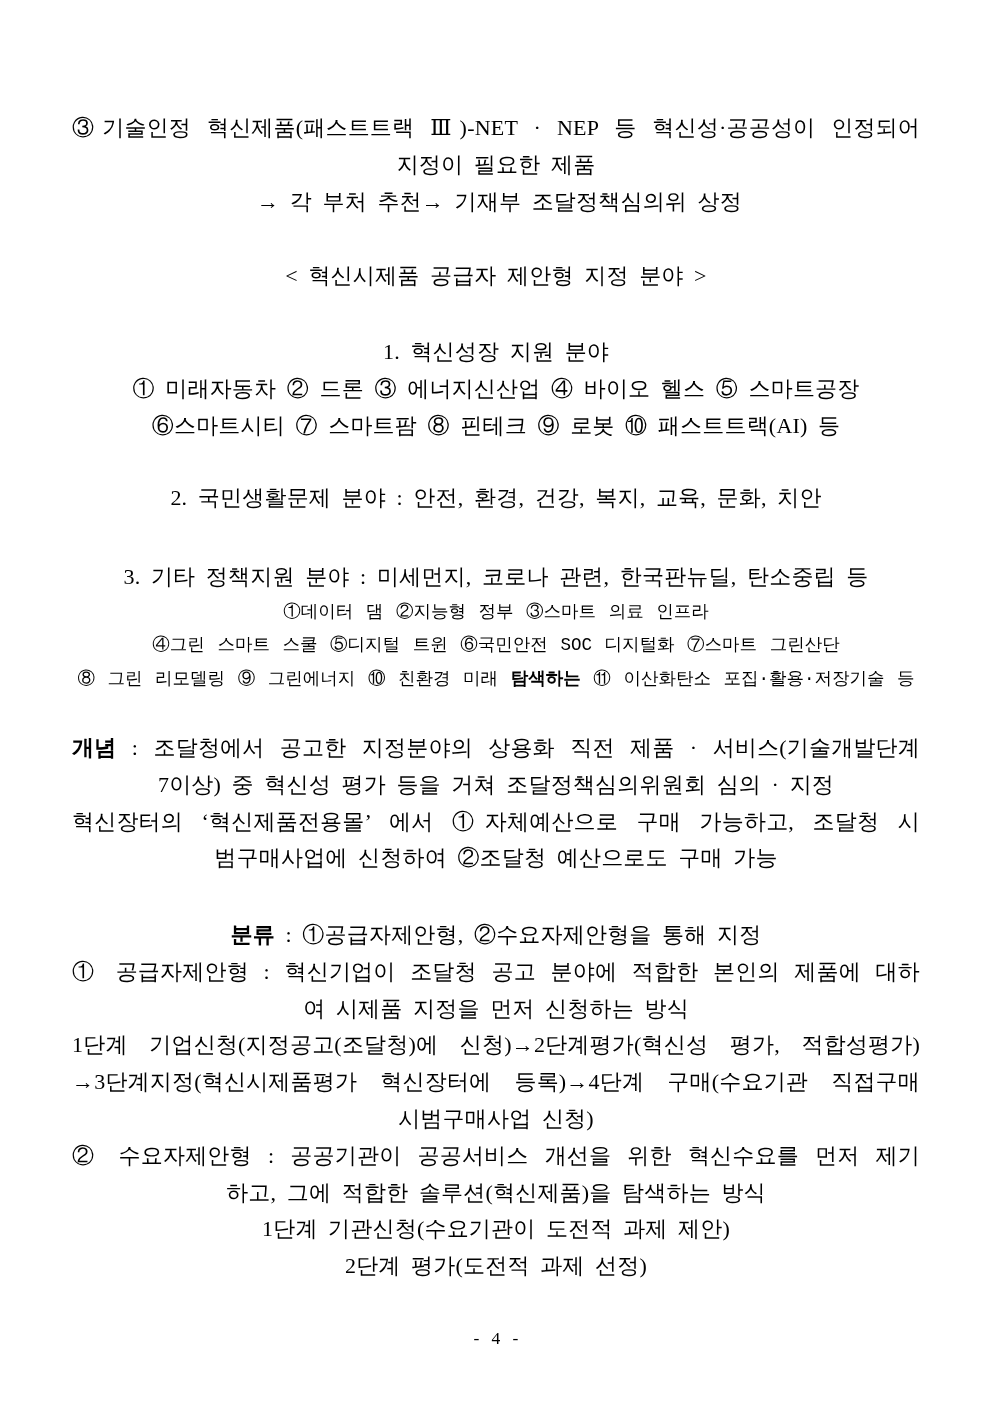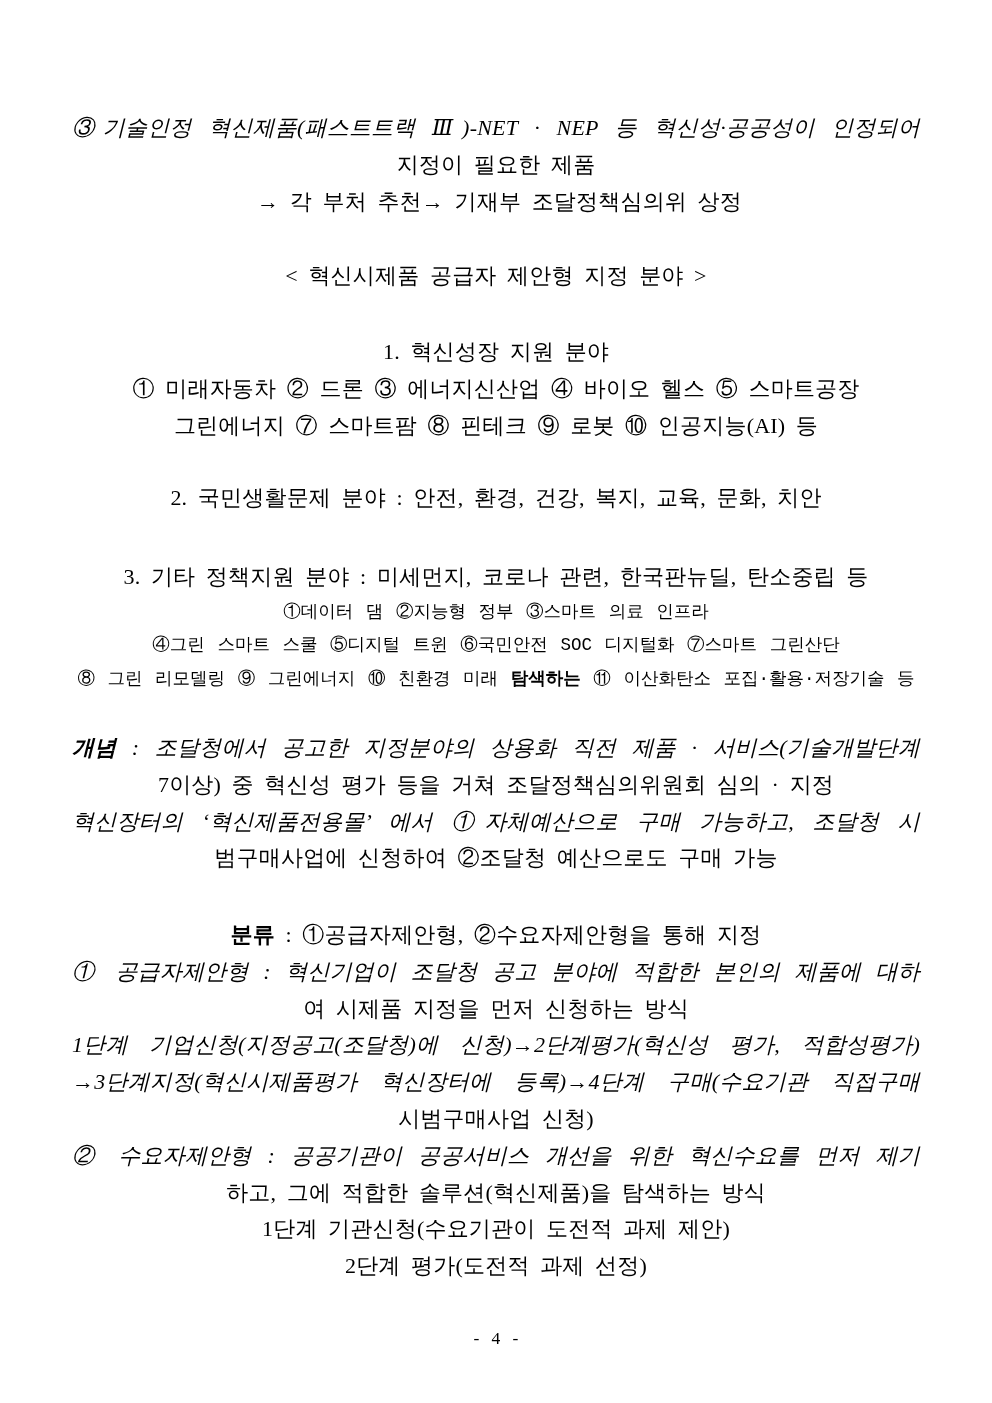--- a/index.html
+++ b/index.html
@@ -29,7 +29,6 @@
     text-align-last: justify;
     -moz-text-align-last: justify;
     word-spacing: 0.1em;
-    font-style: italic;
   }
   .line.indent { padding-left: 7px; }
   .b { font-weight: bold; }

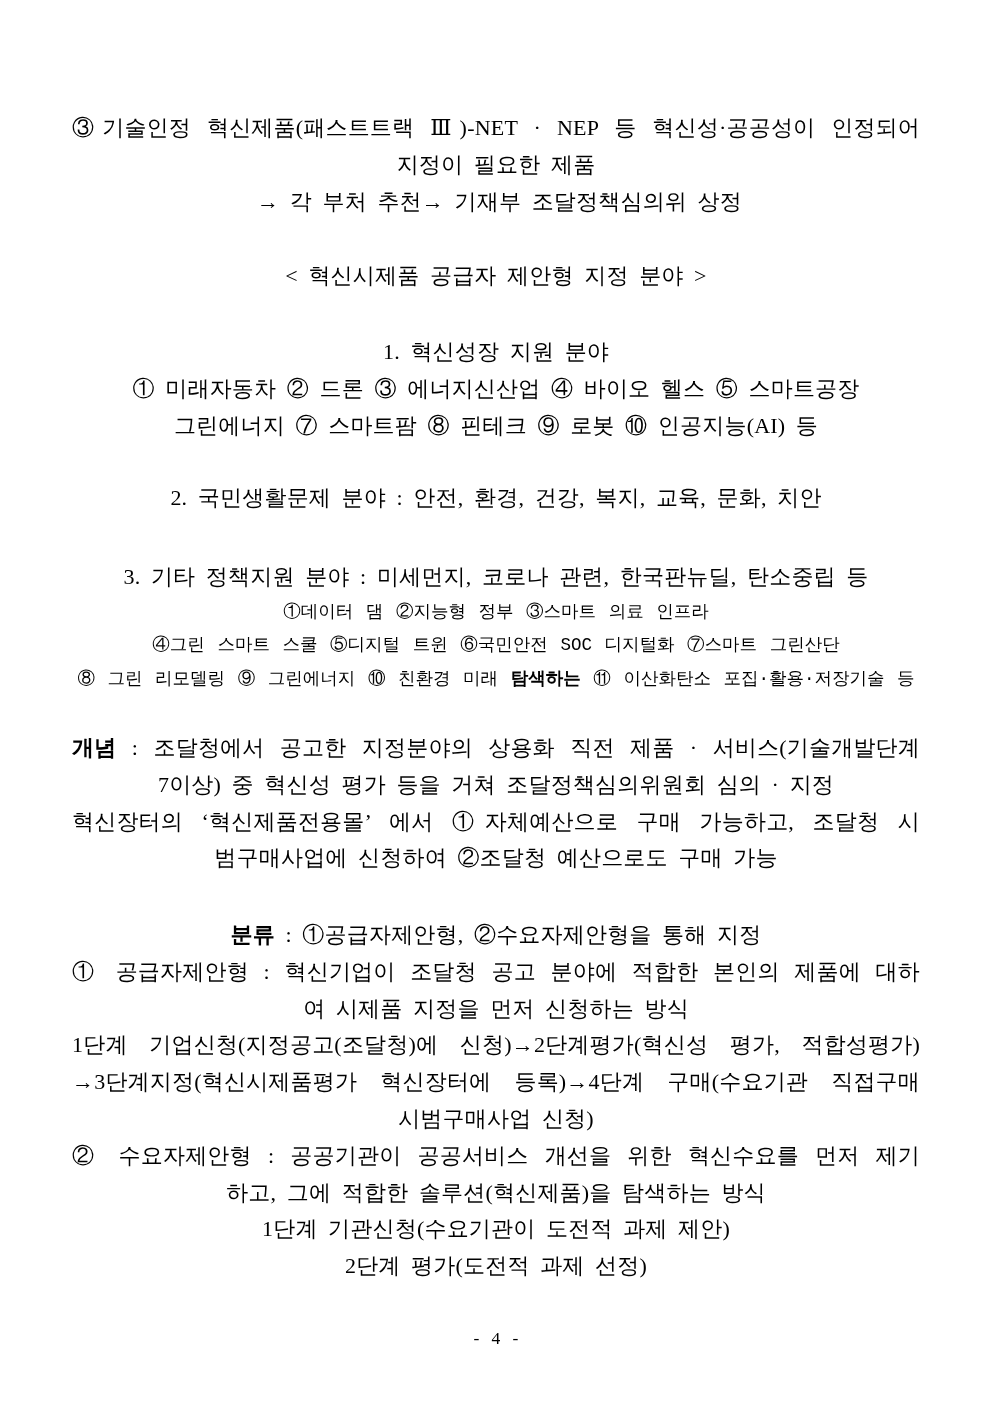--- a/index.html
+++ b/index.html
@@ -66,7 +66,7 @@
   <div class="block" style="top:334px">
     <div class="line">1. 혁신성장 지원 분야</div>
     <div class="line">① 미래자동차 ② 드론 ③ 에너지신산업 ④ 바이오 헬스 ⑤ 스마트공장</div>
-    <div class="line">그린에너지 ⑦ 스마트팜 ⑧ 핀테크 ⑨ 로봇 ⑩ 인공지능(AI) 등</div>
+    <div class="line">⑥스마트시티 ⑦ 스마트팜 ⑧ 핀테크 ⑨ 로봇 ⑩ 패스트트랙(AI) 등</div>
   </div>
 
   <div class="block" style="top:480px">

